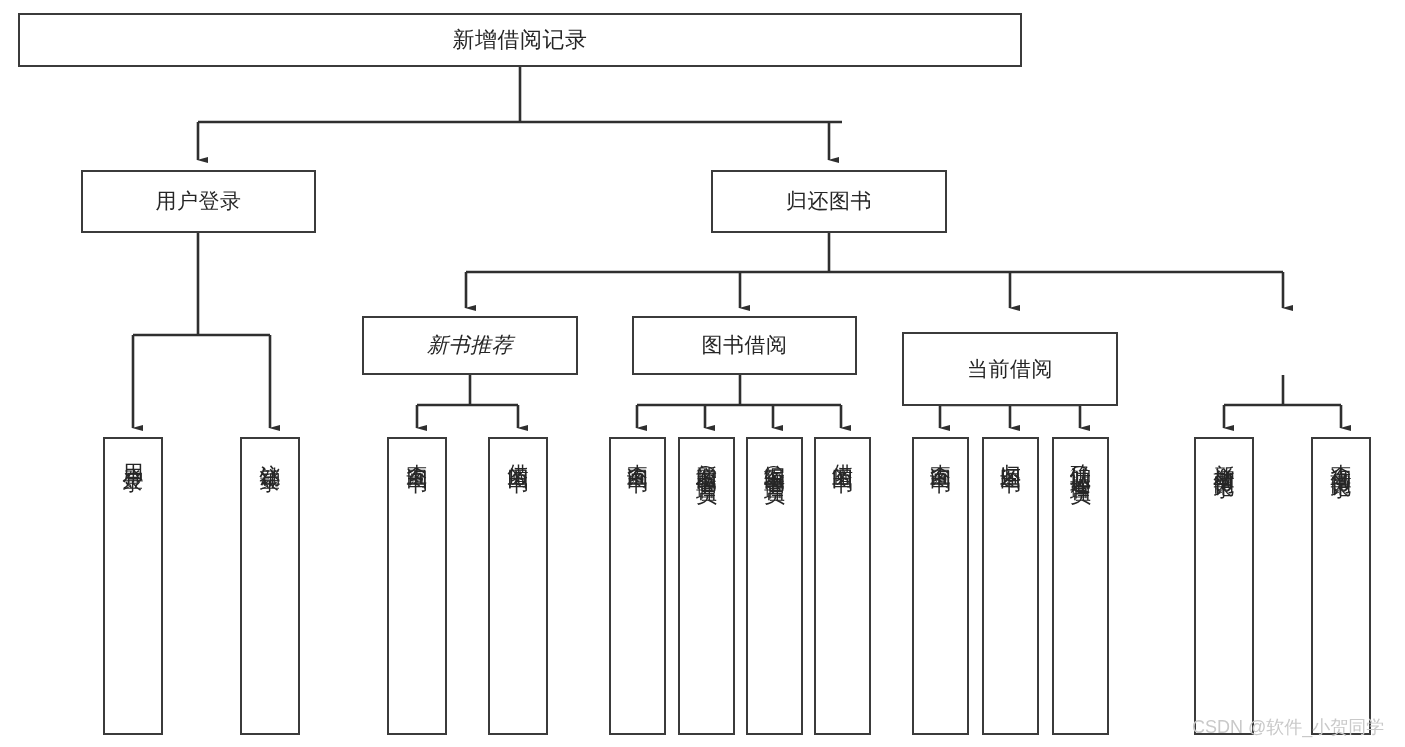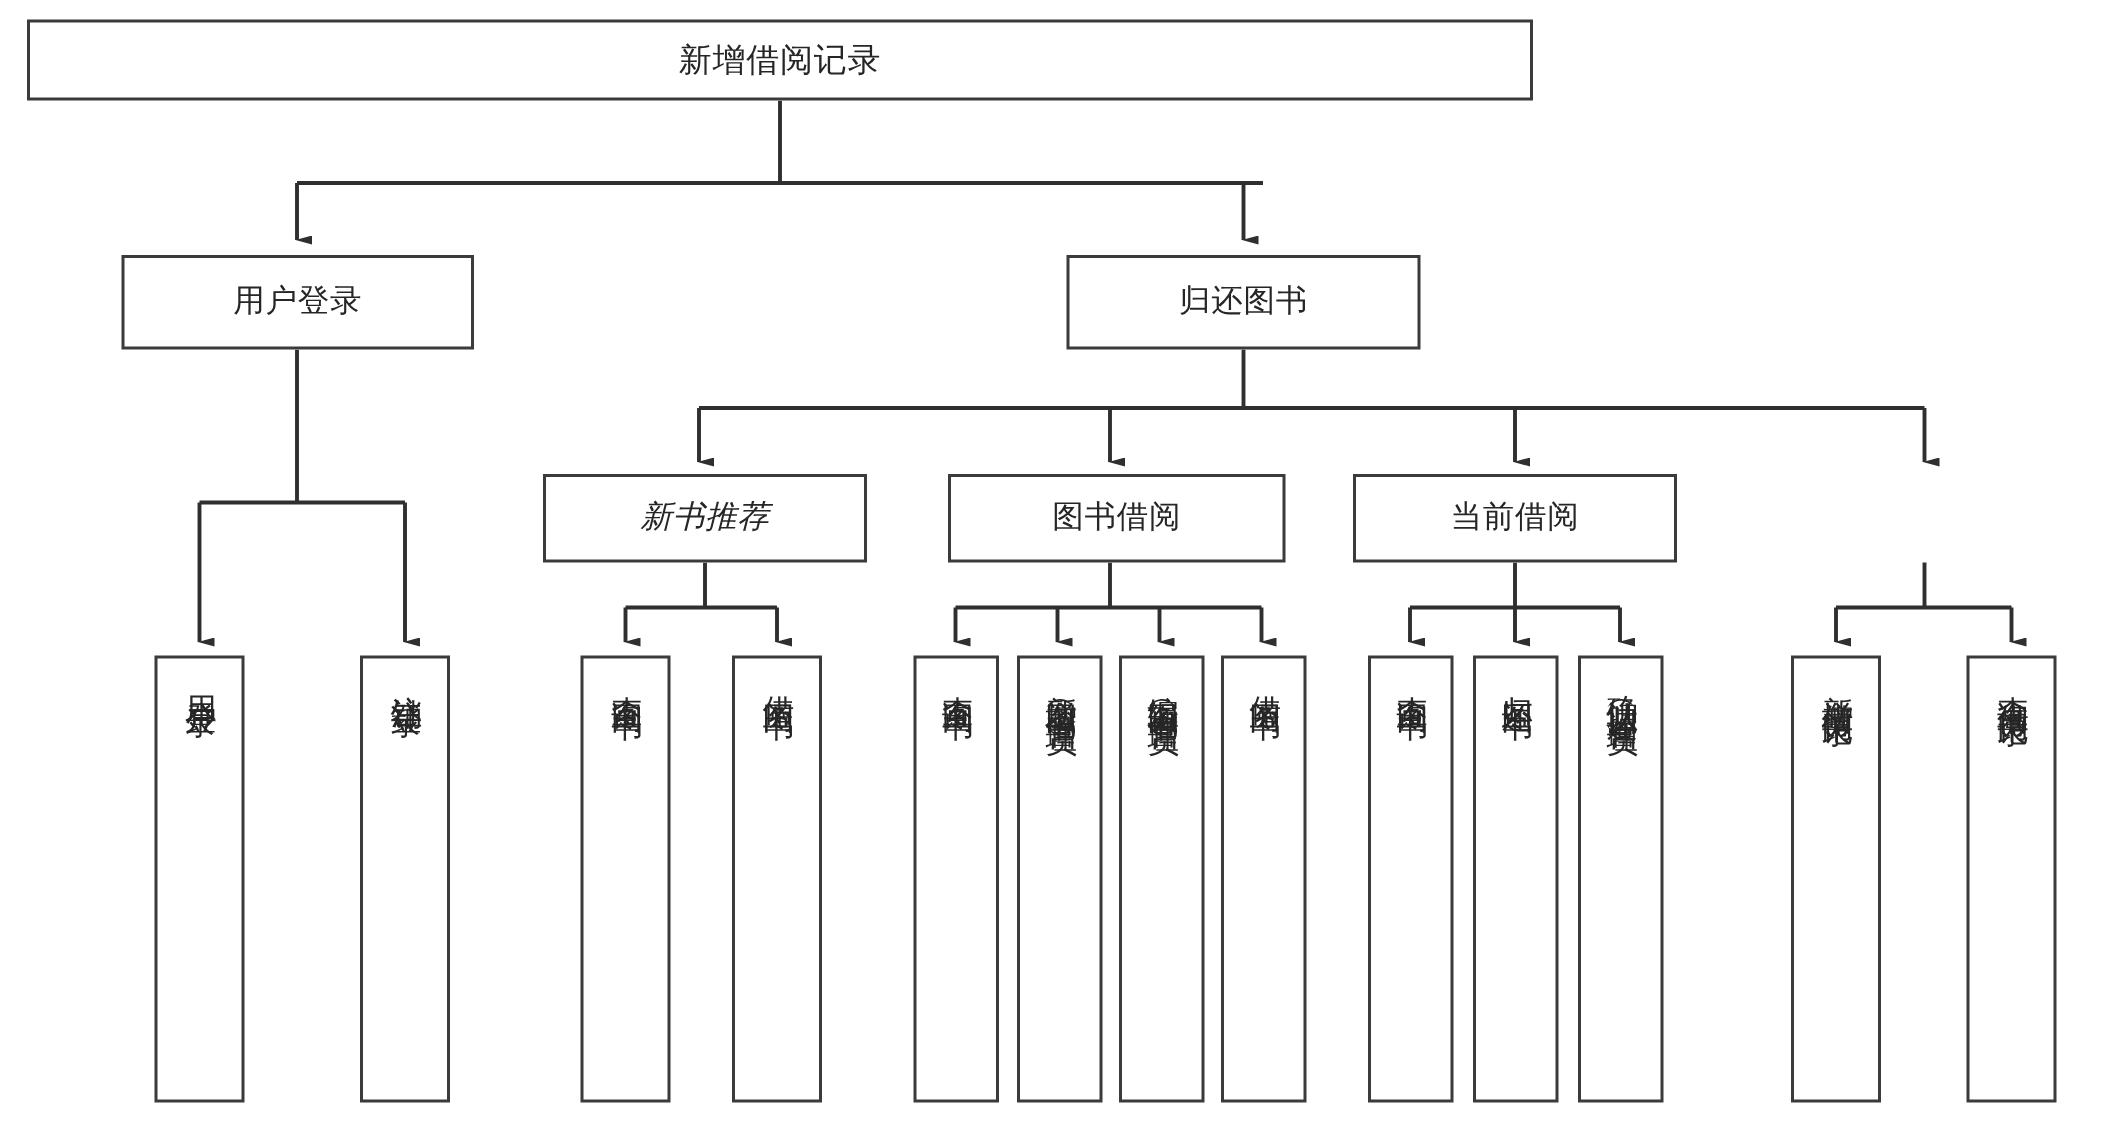--- a/index.html
+++ b/index.html
@@ -143,7 +143,7 @@
   <div class="node horiz" style="left:632px; top:316px; width:225px; height:59px;">
     <span class="label">图书借阅</span>
   </div>
-  <div class="node horiz" style="left:902px; top:316px; width:216px; height:59px;">
+  <div class="node horiz" style="left:902px; top:332px; width:216px; height:74px;">
     <span class="label">当前借阅</span>
   </div>
 

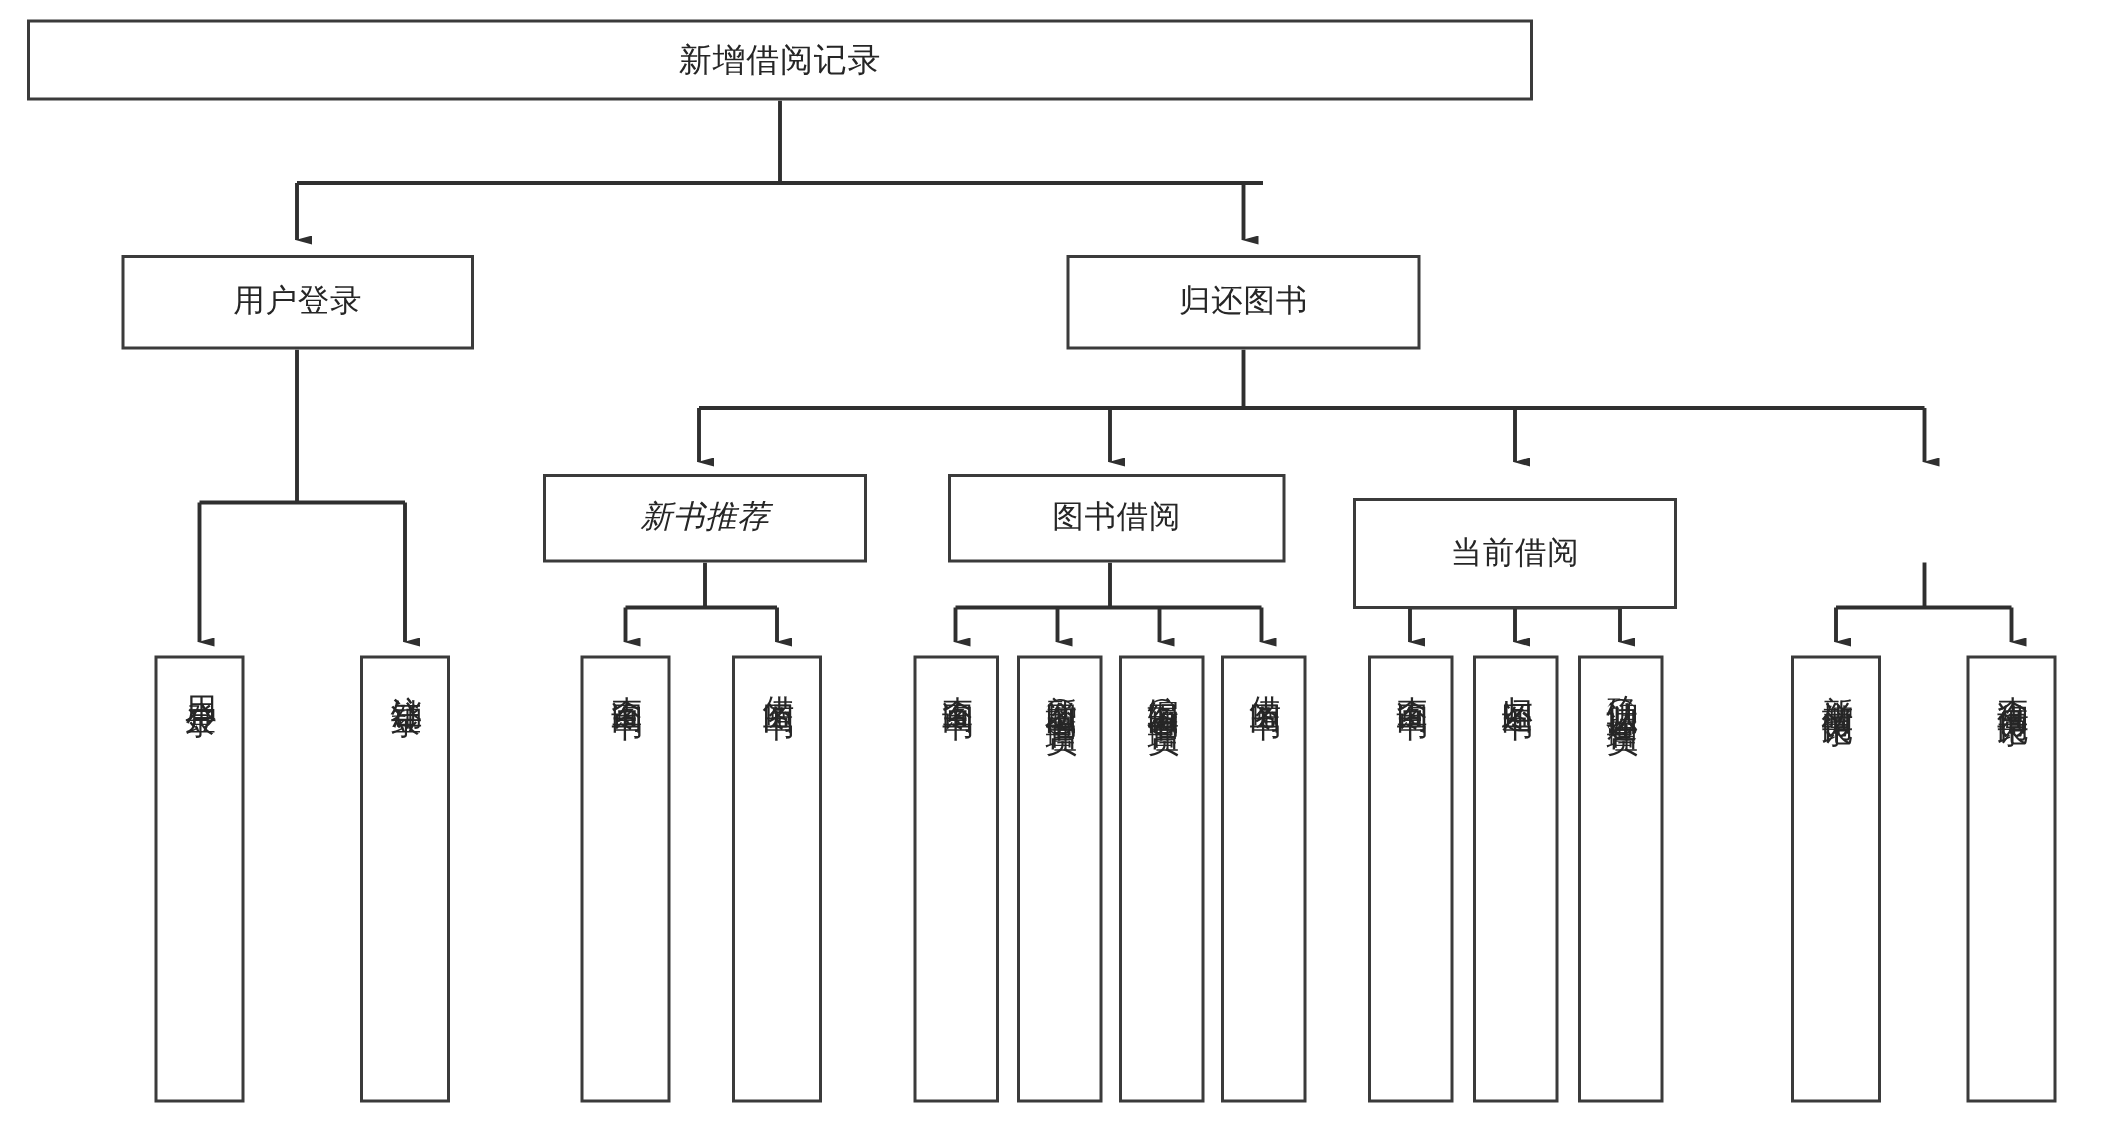--- a/index.html
+++ b/index.html
@@ -191,6 +191,7 @@
     <span class="label">查询借阅记录</span>
   </div>
 
+  <div class="watermark" style="left:1192px; top:715px;">CSDN @软件_小贺同学</div>
 
 </div>
 

